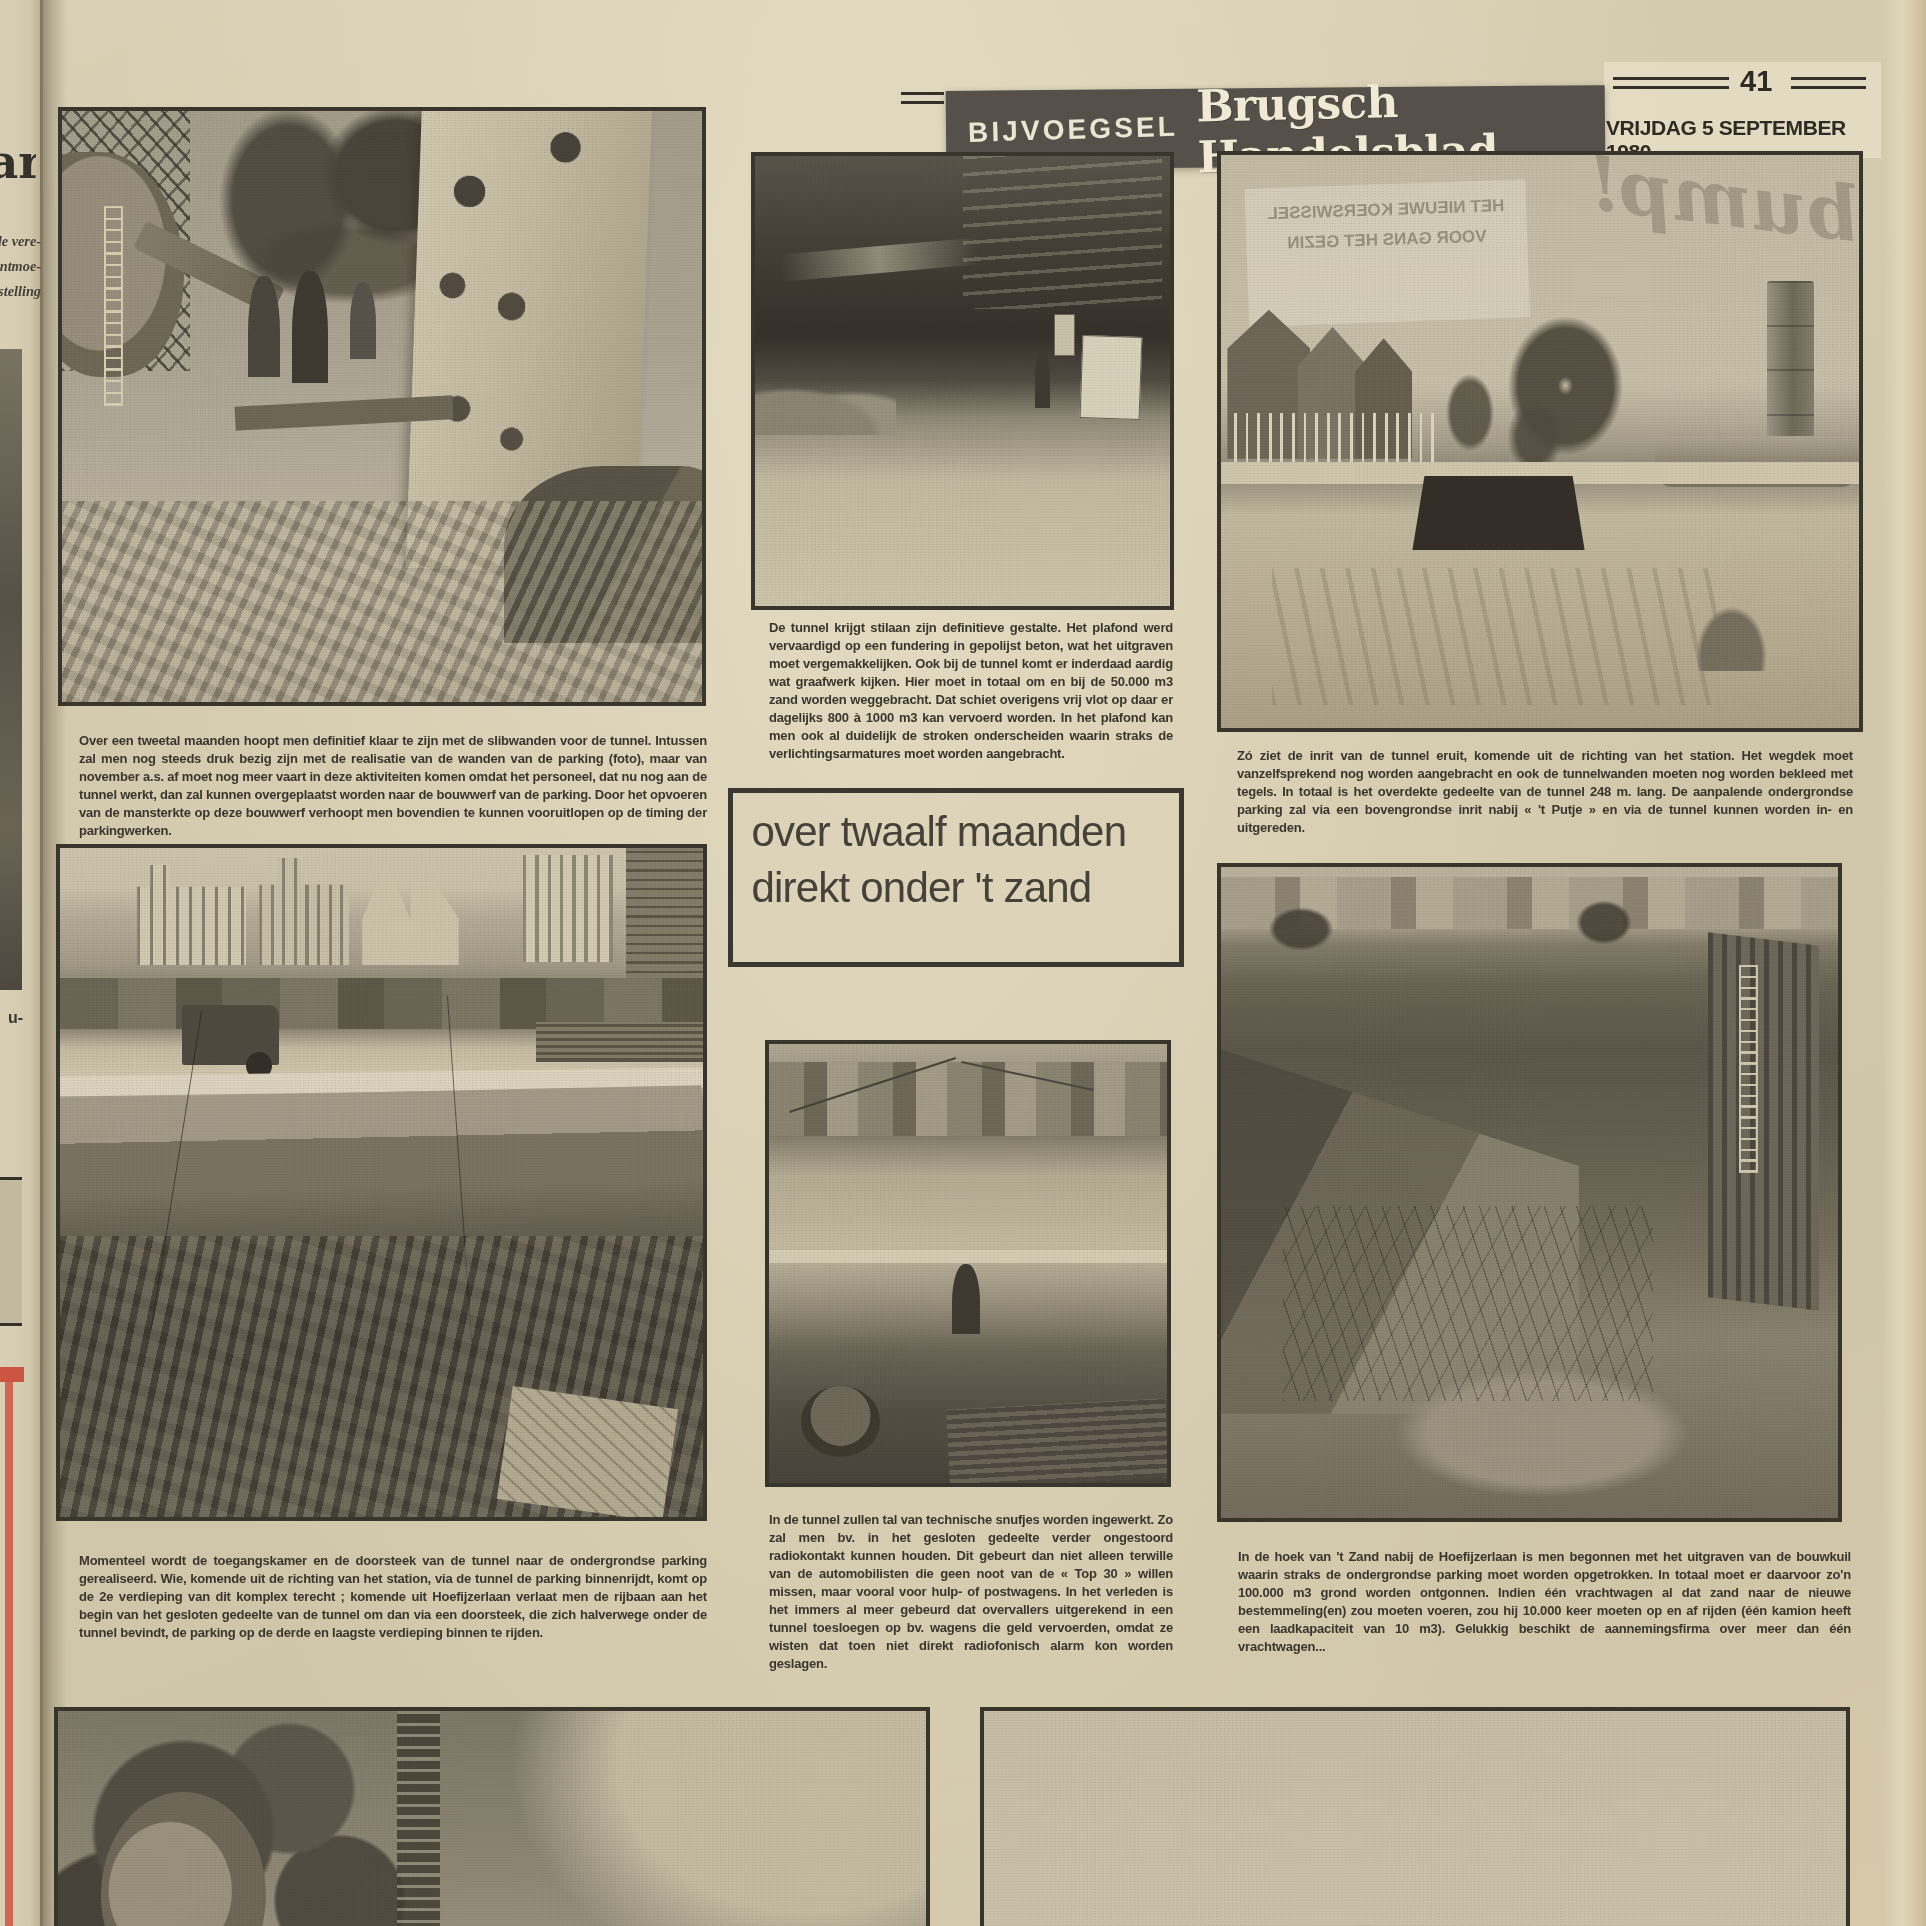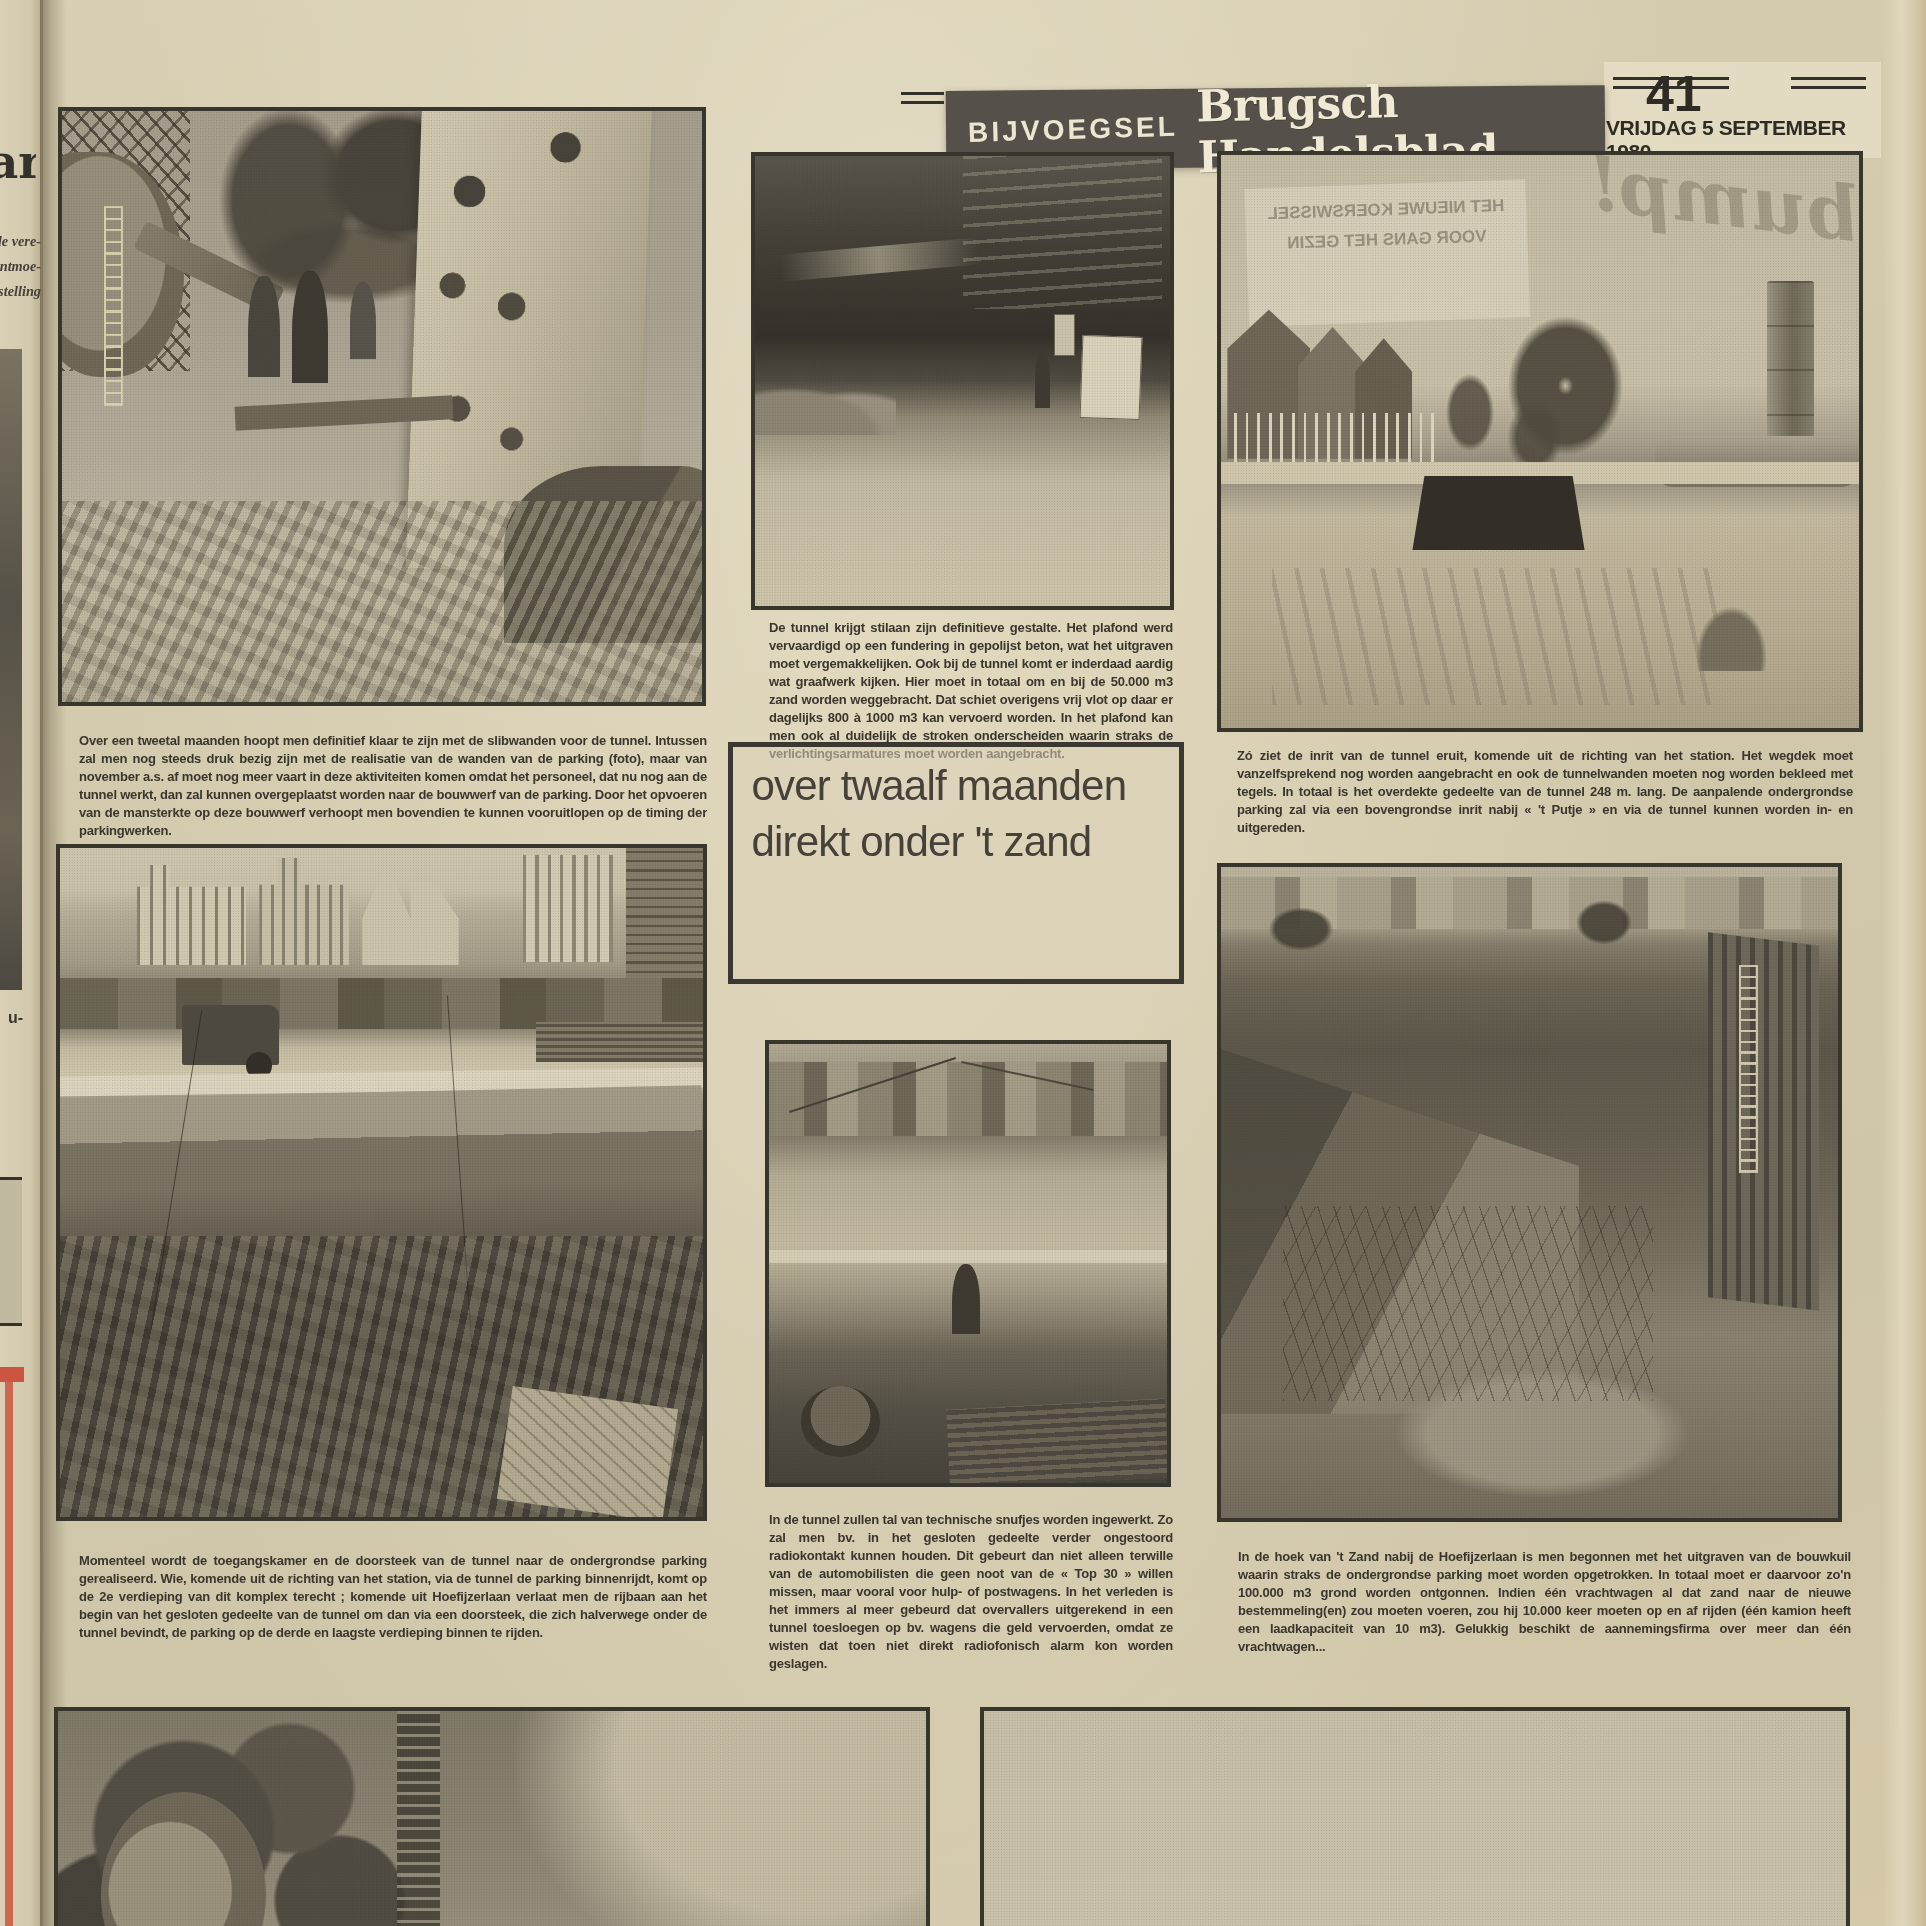--- a/index.html
+++ b/index.html
@@ -27,7 +27,7 @@
   .blad{font-family:"DejaVu Serif",serif;font-weight:bold;font-size:44px;color:#f0e9d4;
         margin-left:18.5px;letter-spacing:-0.8px;transform:rotate(-.8deg);text-shadow:0.8px 0.8px 0 rgba(30,25,15,.35);}
   .date-bar{left:1606px;top:116px;width:270px;font-weight:bold;font-size:21px;letter-spacing:-0.4px;color:#2e2b25;}
-  .pagenum{left:1646px;top:65px;font-weight:bold;font-size:50px;color:#2e2b25;}
+  .pagenum{left:1740px;top:65px;font-weight:bold;font-size:29px;color:#2e2b25;}
   .dline{position:absolute;height:11.6px;border-top:3.1px solid #33302a;border-bottom:3.1px solid #33302a;box-sizing:border-box;}
   
   .photo{position:absolute;border:4.2px solid #38352d;box-sizing:border-box;overflow:hidden;}

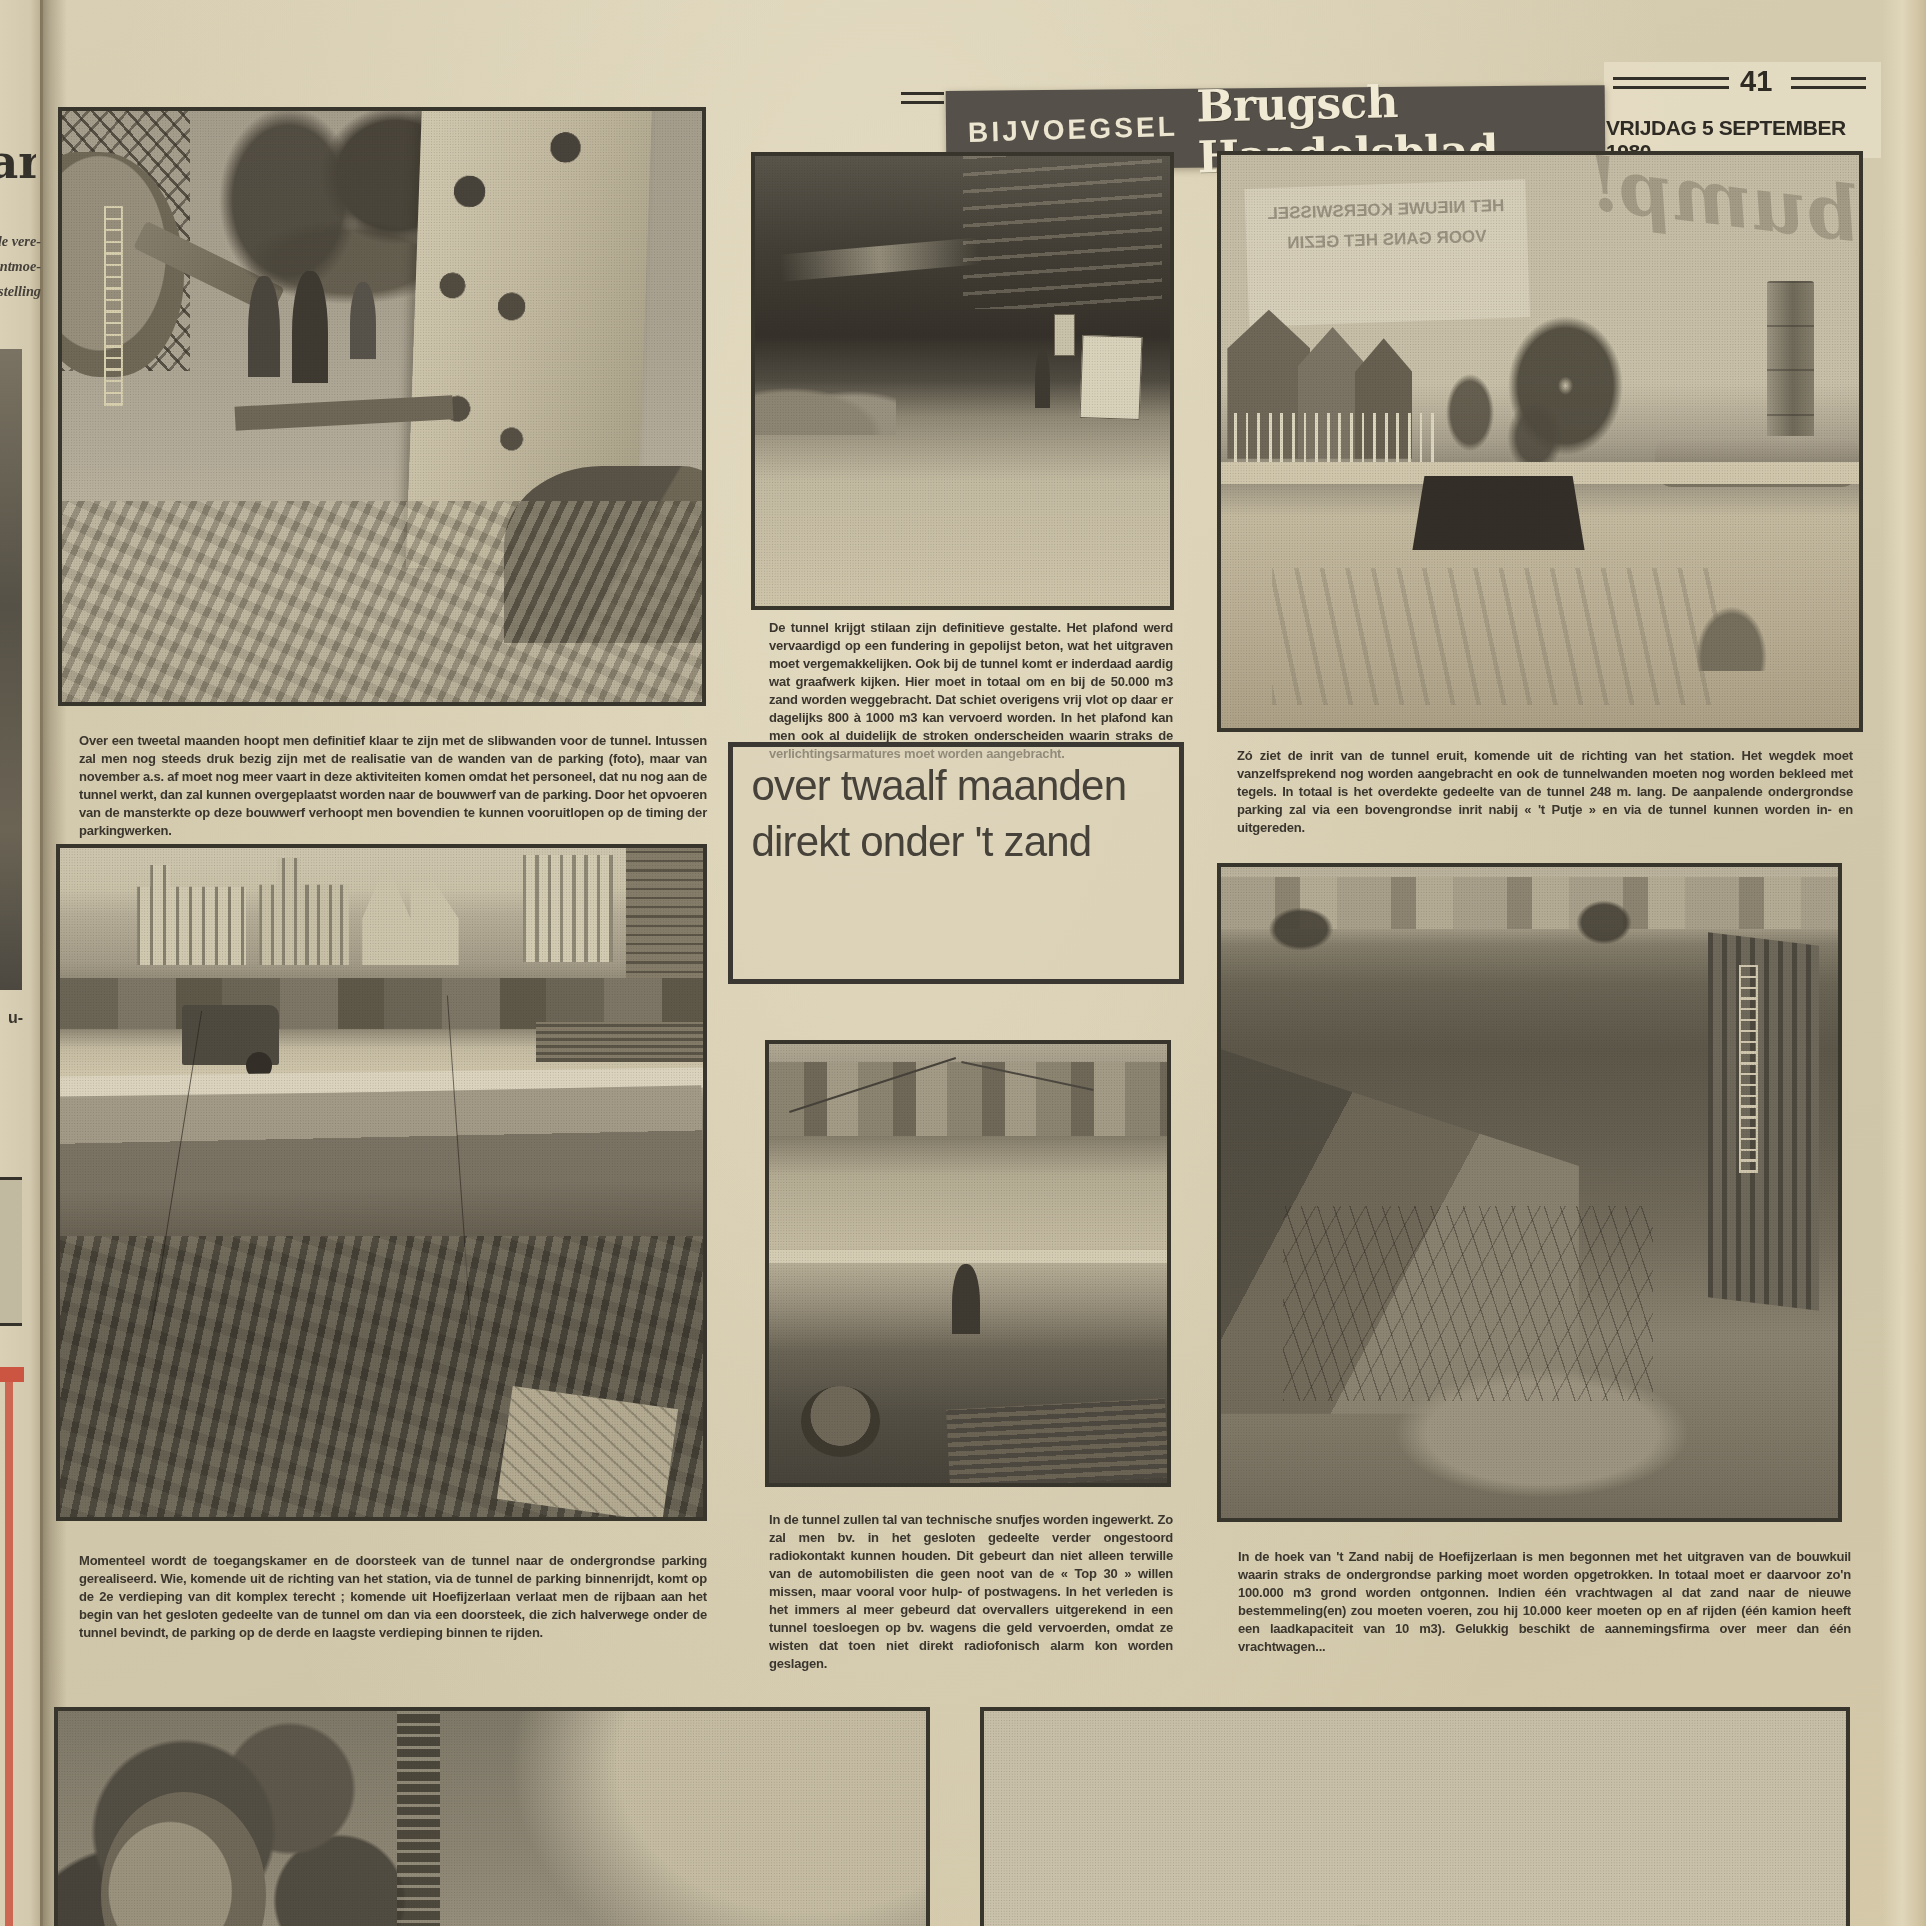--- a/index.html
+++ b/index.html
@@ -17,7 +17,7 @@
   
   .cap{position:absolute;font-weight:bold;font-size:13px;line-height:18px;letter-spacing:-0.2px;
        color:#3a362e;text-align:justify;}
-  .headline-box{position:absolute;left:728px;top:742px;width:456px;height:242px;
+  .headline-box{position:absolute;left:728px;top:788px;width:456px;height:179px;
        border:5.4px solid #3b3833;background:rgba(219,210,184,.55);box-sizing:border-box;
        padding:10.8px 7.7px 0 18.5px;}
   .headline-box div{font-size:42px;line-height:56px;font-weight:normal;color:#46423a;letter-spacing:-0.8px;white-space:nowrap;}

